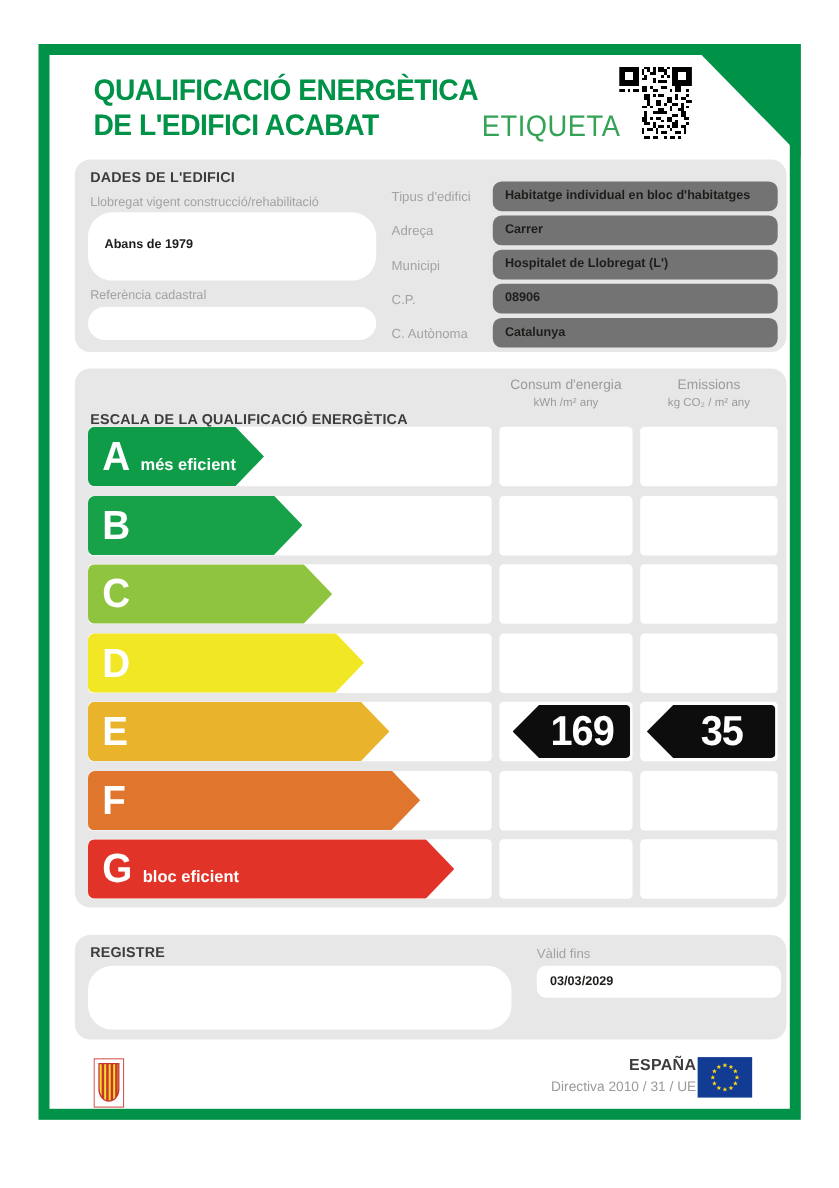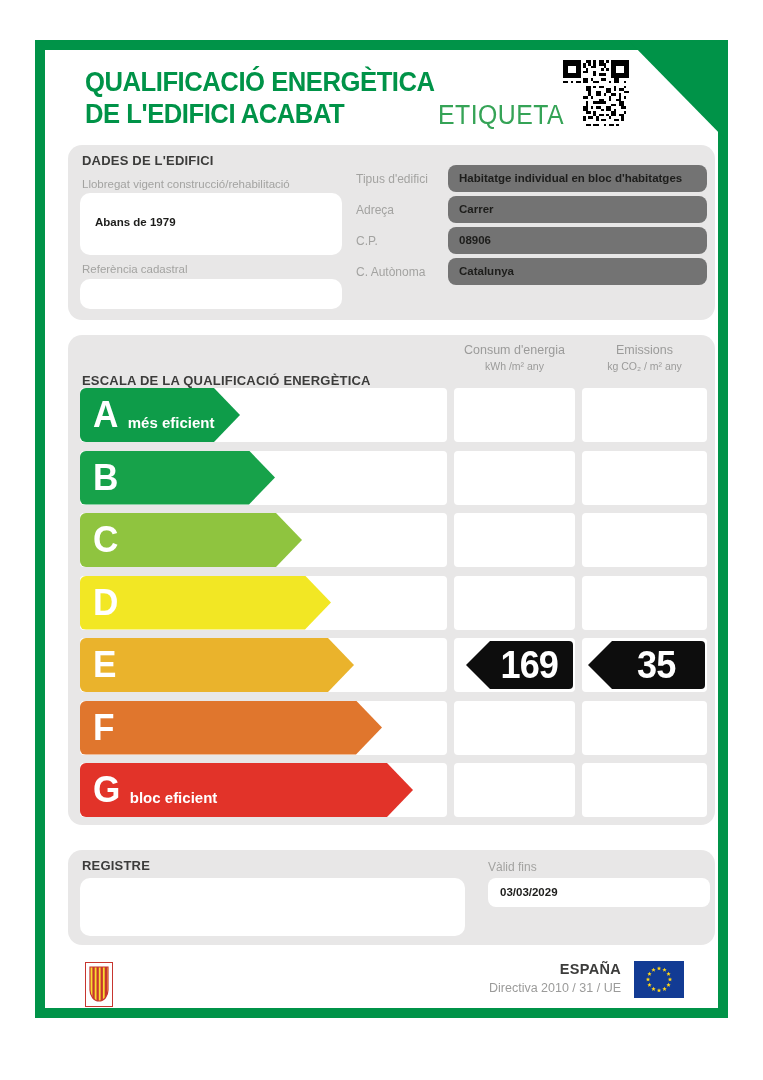--- a/index.html
+++ b/index.html
@@ -28,7 +28,7 @@
   .sec-title { position:absolute; left:14px; top:8px; font-size:13px; font-weight:bold;
     color:#3c3c3b; letter-spacing:0.2px; }
   .glabel { color:#a3a3a1; font-size:11.5px; }
-  .wbox { background:#fff; border-radius:10px; }
+  .wbox { background:#fff; border-radius:22px; }
   .val { font-size:11.5px; font-weight:bold; color:#1d1d1b; }
 
   

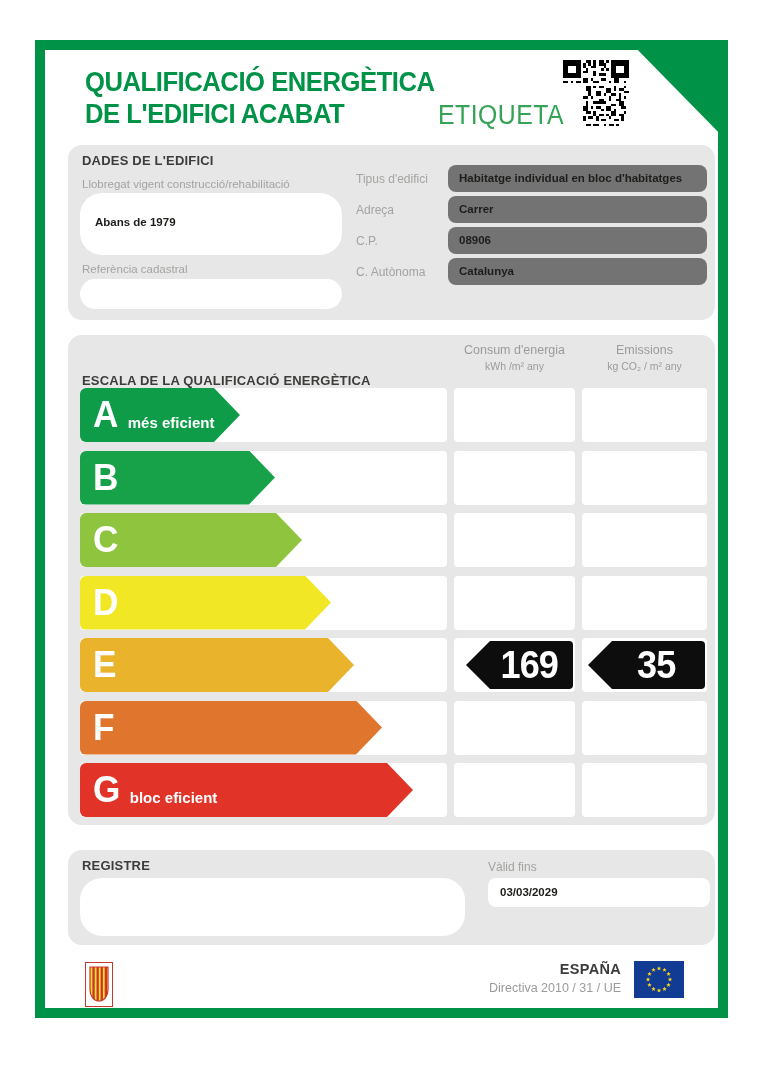--- a/index.html
+++ b/index.html
@@ -204,6 +204,10 @@
           <span class="dvalue">Carrer</span>
         </div>
         <div class="drow">
+          <span class="dlabel">Municipi</span>
+          <span class="dvalue">Hospitalet de Llobregat (L')</span>
+        </div>
+        <div class="drow">
           <span class="dlabel">C.P.</span>
           <span class="dvalue">08906</span>
         </div>

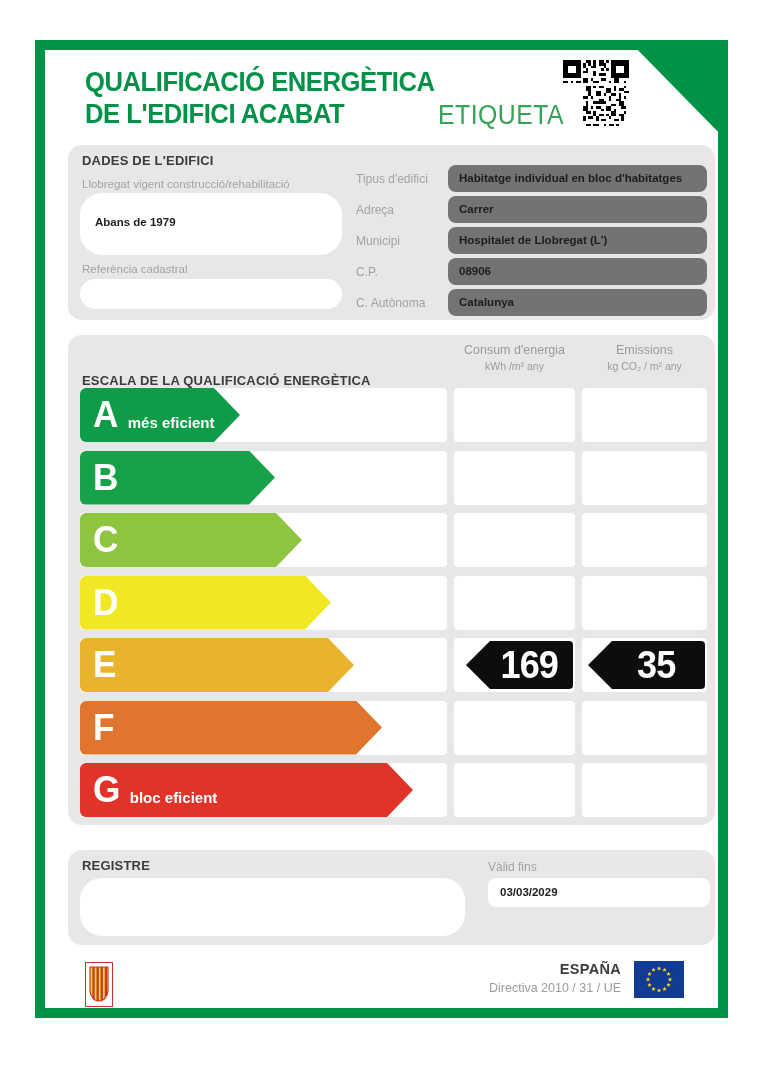--- a/index.html
+++ b/index.html
@@ -82,7 +82,7 @@
   .shield { position:absolute; left:17px; top:4px; }
   .orgname { position:absolute; left:54px; top:7px; font-size:15px; color:#3c3c3b; line-height:17px; }
   .orgname .b { font-weight:bold; }
-  .right-txt { position:absolute; right:94px; top:3px; text-align:right; }
+  .right-txt { position:absolute; right:82px; top:3px; text-align:right; }
   .right-txt .c { font-size:14.5px; font-weight:bold; color:#3c3c3b; letter-spacing:0.3px; }
   .right-txt .d { font-size:12.5px; color:#9b9b9a; margin-top:4px; white-space:nowrap; }
   .euflag { position:absolute; left:566px; top:3px; }

